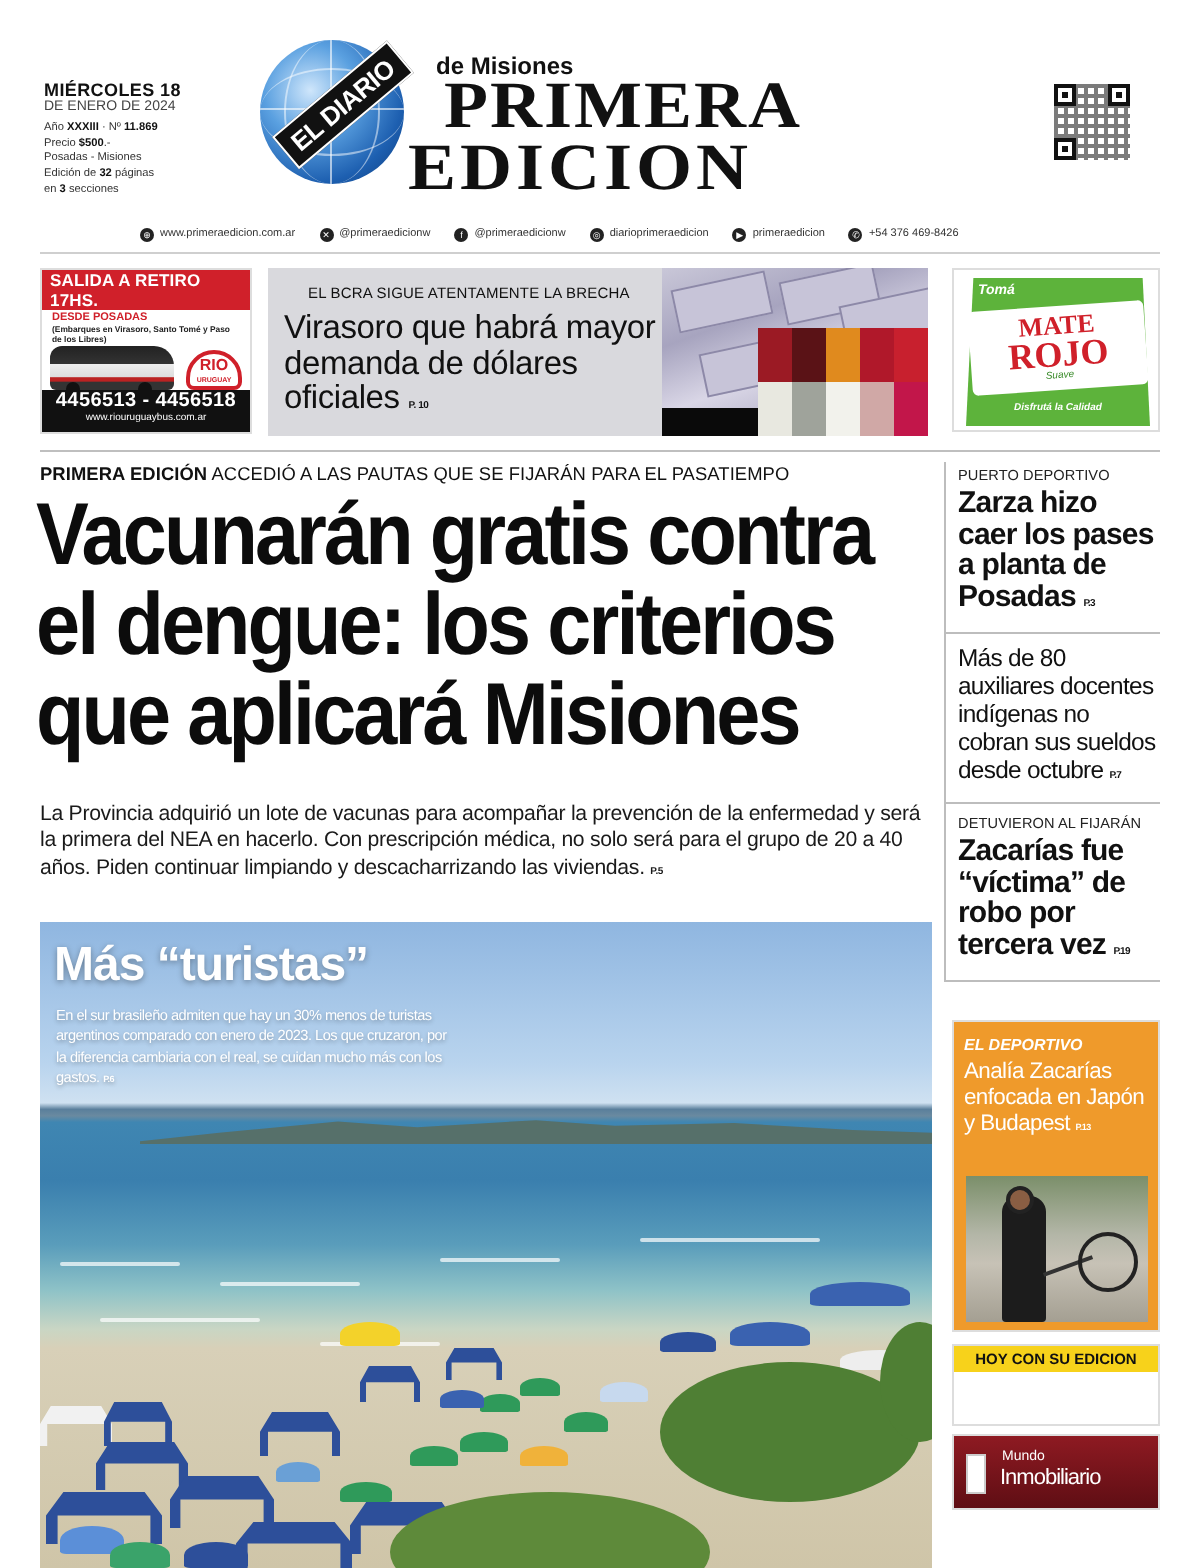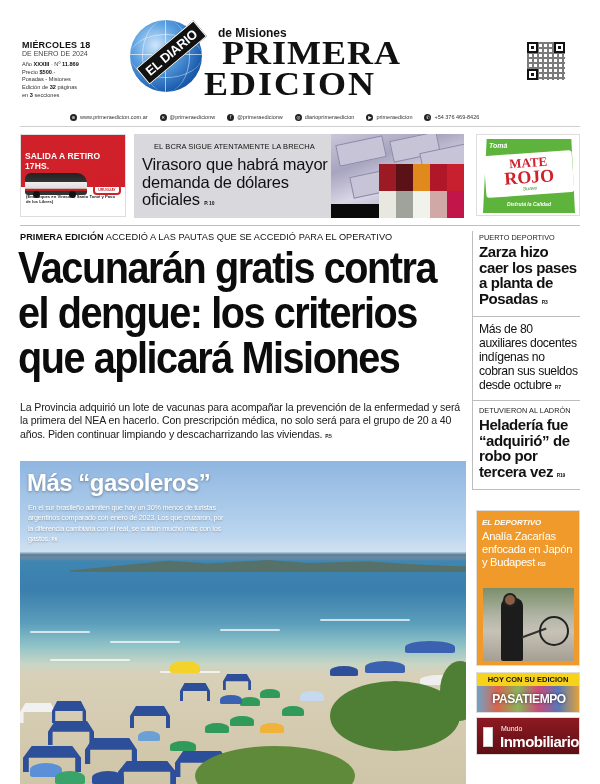--- a/index.html
+++ b/index.html
@@ -44,7 +44,7 @@
 
   
   .ad-bus { position: absolute; left: 20px; top: 134px; width: 106px; height: 83px; background: #fff; border: 1px solid #ddd; overflow: hidden; }
-  .ad-bus .bar { background: #d0202a; color: #fff; font-weight: bold; font-size: 8.5px; padding: 16px 4px; letter-spacing: 0.1px; }
+  .ad-bus .bar { background: #d0202a; color: #fff; font-weight: bold; font-size: 8.5px; padding: 0 4px; letter-spacing: 0.1px; }
   .ad-bus .from { color: #d0202a; font-weight: bold; font-size: 5.5px; padding: 1px 4px 0 5px; }
   .ad-bus .sub { font-size: 4.2px; color: #222; padding: 0 4px 0 5px; font-weight: bold; line-height: 1.2; }
   .ad-bus .bus { position: absolute; left: 4px; top: 38px; width: 62px; height: 22px; border-radius: 6px 10px 3px 3px;

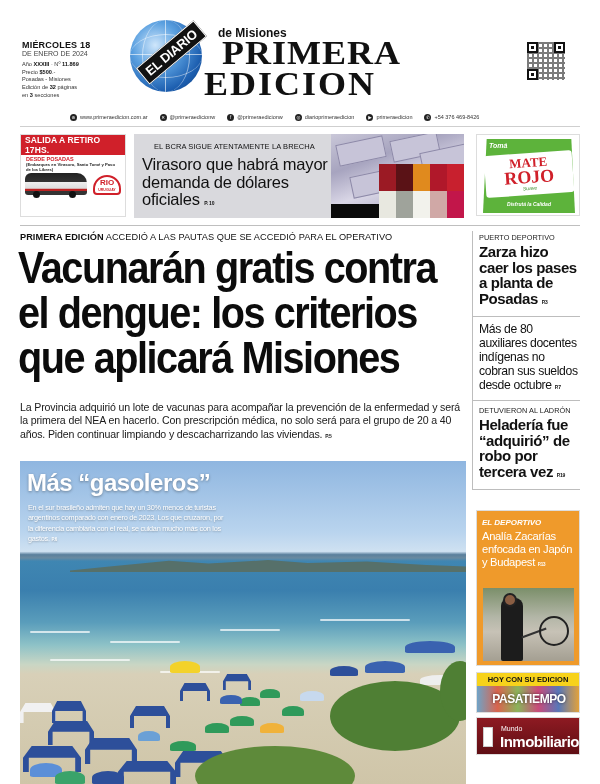--- a/index.html
+++ b/index.html
@@ -215,6 +215,10 @@
   <div class="rio">
     <span>RIO</span>
     <small>URUGUAY</small>
+  </div>
+  <div class="foot">
+    <div class="phones">4456513 - 4456518</div>
+    <div class="web">www.riouruguaybus.com.ar</div>
   </div>
 </div>
 

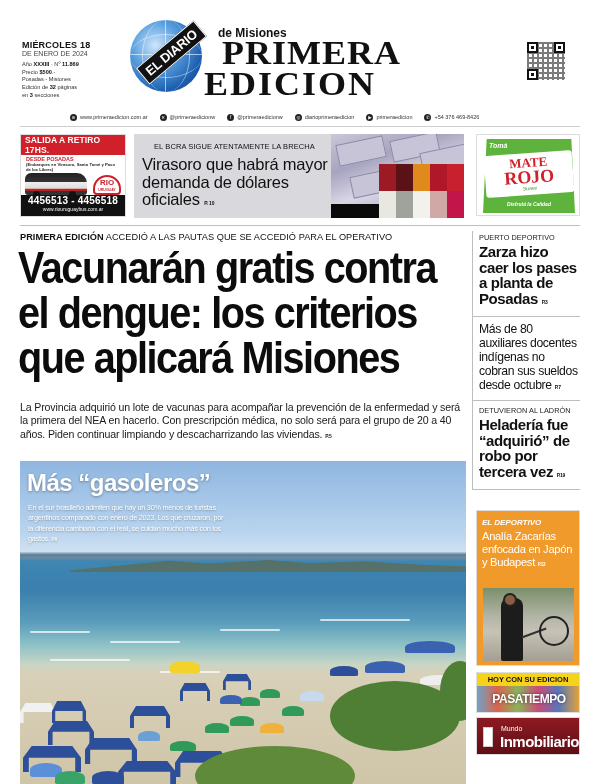--- a/index.html
+++ b/index.html
@@ -262,7 +262,7 @@
 <article>
   <div class="main-kicker">
     <b>PRIMERA EDICIÓN</b>
-    <span>ACCEDIÓ A LAS PAUTAS QUE SE ACCEDIÓ PARA EL OPERATIVO</span>
+    <span>ACCEDIÓ A LAS PAUTAS QUE SE FIJARÁN PARA EL PASATIEMPO</span>
   </div>
   <h1 class="main-headline">
     <div>Vacunarán gratis contra</div>

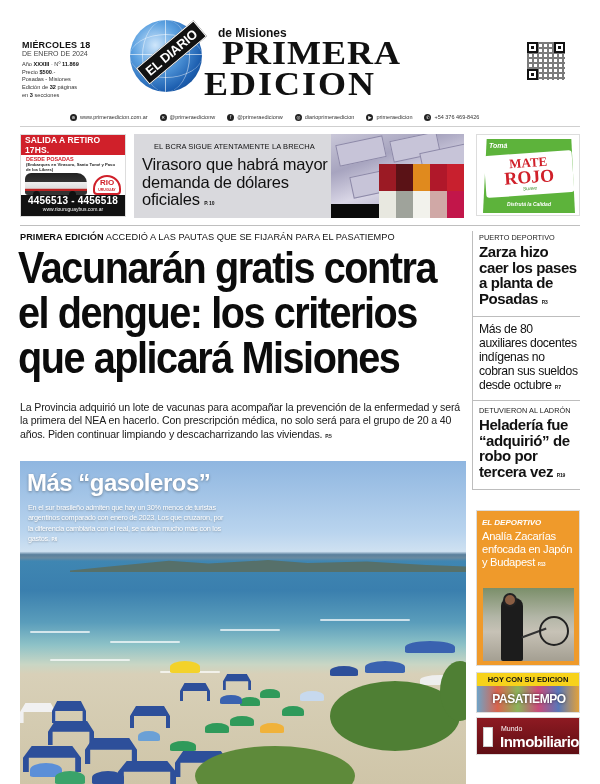--- a/index.html
+++ b/index.html
@@ -338,7 +338,7 @@
     </div>
   </article>
   <article class="side-story" style="padding-top:5px">
-    <div class="side-kicker">DETUVIERON AL LADRÓN</div>
+    <div class="side-kicker">DETUVIERON AL FIJARÁN</div>
     <div class="side-title-bold">
       <span>Heladería fue “adquirió” de robo por tercera vez</span>
       <span class="side-page">P.19</span>

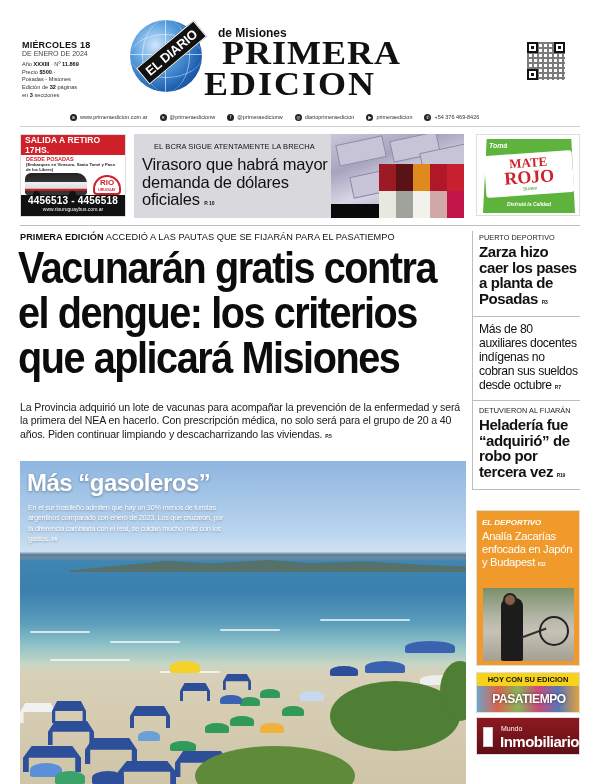--- a/index.html
+++ b/index.html
@@ -340,7 +340,7 @@
   <article class="side-story" style="padding-top:5px">
     <div class="side-kicker">DETUVIERON AL FIJARÁN</div>
     <div class="side-title-bold">
-      <span>Heladería fue “adquirió” de robo por tercera vez</span>
+      <span>Zacarías fue “víctima” de robo por tercera vez</span>
       <span class="side-page">P.19</span>
     </div>
   </article>

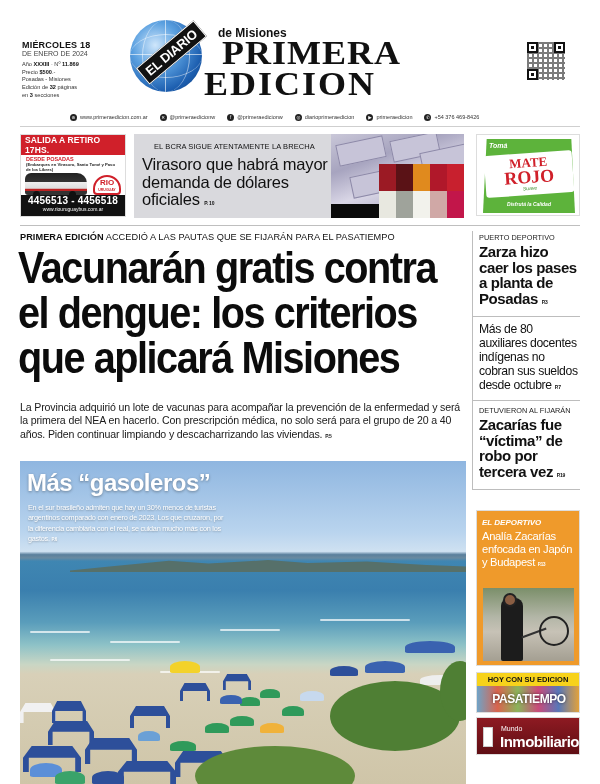--- a/index.html
+++ b/index.html
@@ -316,7 +316,7 @@
   <div class="tree" style="left:310px;top:220px;width:130px;height:70px;background:#4f7f34"></div>
   <div class="tree" style="left:420px;top:200px;width:40px;height:60px;background:#4f7f34"></div>
 
-  <h2 class="photo-headline">Más “gasoleros”</h2>
+  <h2 class="photo-headline">Más “turistas”</h2>
   <p class="photo-summary">
     <span>En el sur brasileño admiten que hay un 30% menos de turistas argentinos comparado con enero de 2023. Los que cruzaron, por la diferencia cambiaria con el real, se cuidan mucho más con los gastos.</span>
     <span class="page">P.6</span>

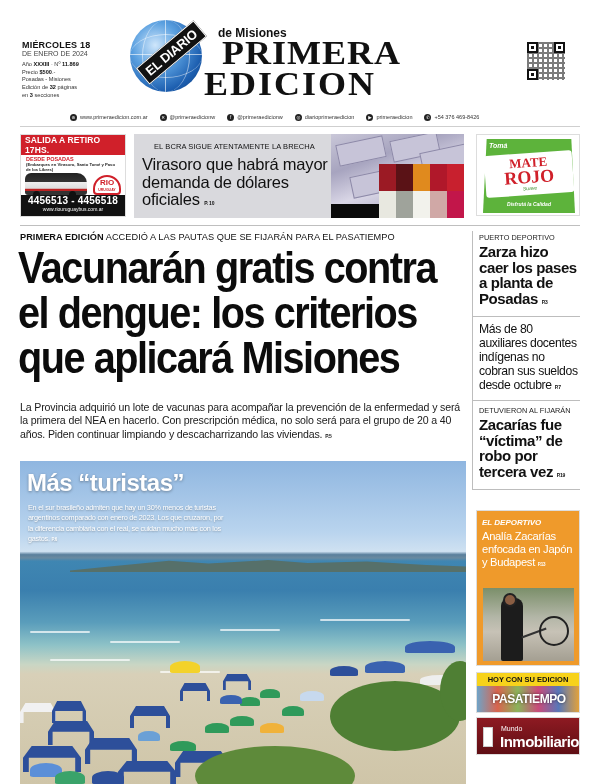--- a/index.html
+++ b/index.html
@@ -362,9 +362,6 @@
 
 <div class="pasatiempo">
   <div class="top">HOY CON SU EDICION</div>
-  <div class="bottom">
-    <div class="word">PASATIEMPO</div>
-  </div>
 </div>
 
 <div class="inmobiliario">

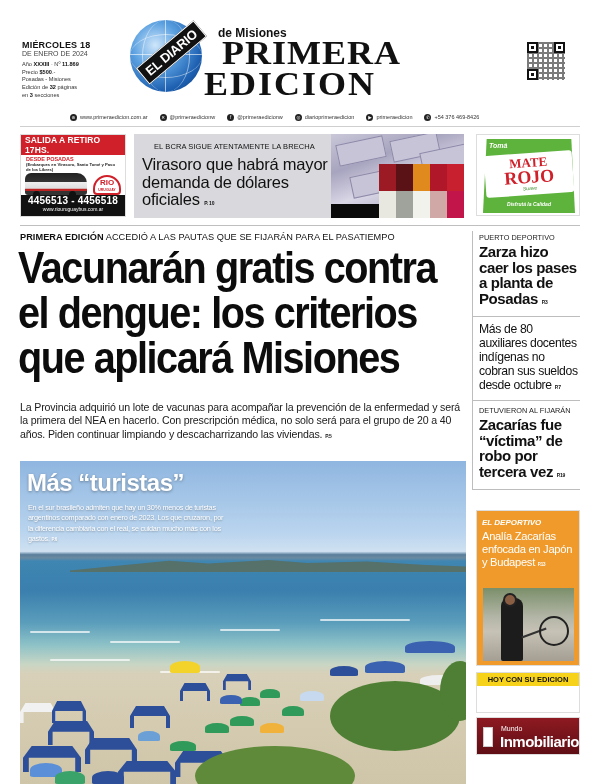--- a/index.html
+++ b/index.html
@@ -126,7 +126,7 @@
   .inmobiliario { position: absolute; left: 476px; top: 717px; width: 104px; height: 38px; background: linear-gradient(180deg, #8e1a22, #5f0e14); border: 1px solid #ddd; }
   .inmobiliario .door { position: absolute; left: 6px; top: 9px; width: 10px; height: 20px; background: #fff; border: 1px solid #ccc; }
   .inmobiliario .mundo { position: absolute; left: 24px; top: 7px; color: #fff; font-size: 7px; }
-  .inmobiliario .inmo { position: absolute; left: 23px; top: 15px; color: #fff; font-weight: bold; font-size: 15px; letter-spacing: -0.5px; }
+  .inmobiliario .inmo { position: absolute; left: 23px; top: 15px; color: #fff; font-weight: normal; font-size: 11px; letter-spacing: -0.5px; }
 </style>
 </head>
 <body>

